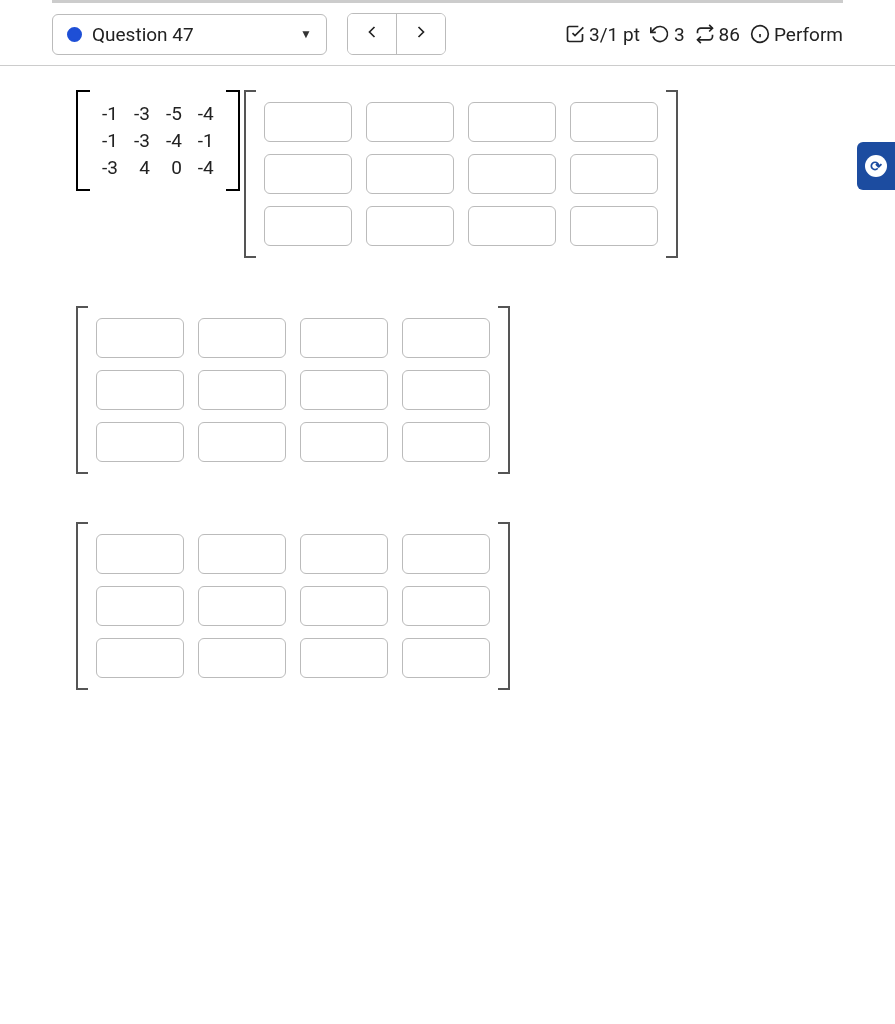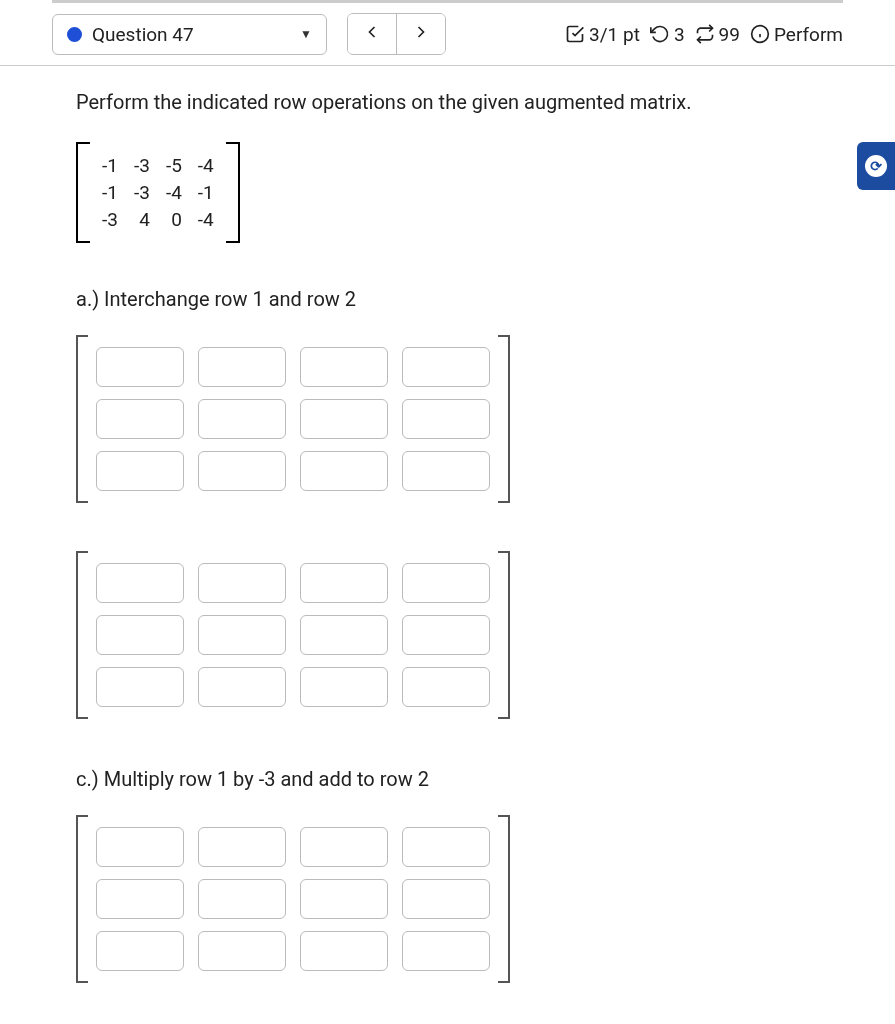--- a/index.html
+++ b/index.html
@@ -262,7 +262,7 @@
           <polyline points="7 23 3 19 7 15"></polyline>
           <path d="M21 13v2a4 4 0 0 1-4 4H3"></path>
         </svg>
-      <span>99</span>
+      <span>86</span>
     </div>
     <div class="item details-link">
       <svg class="icon-svg" viewBox="0 0 24 24">

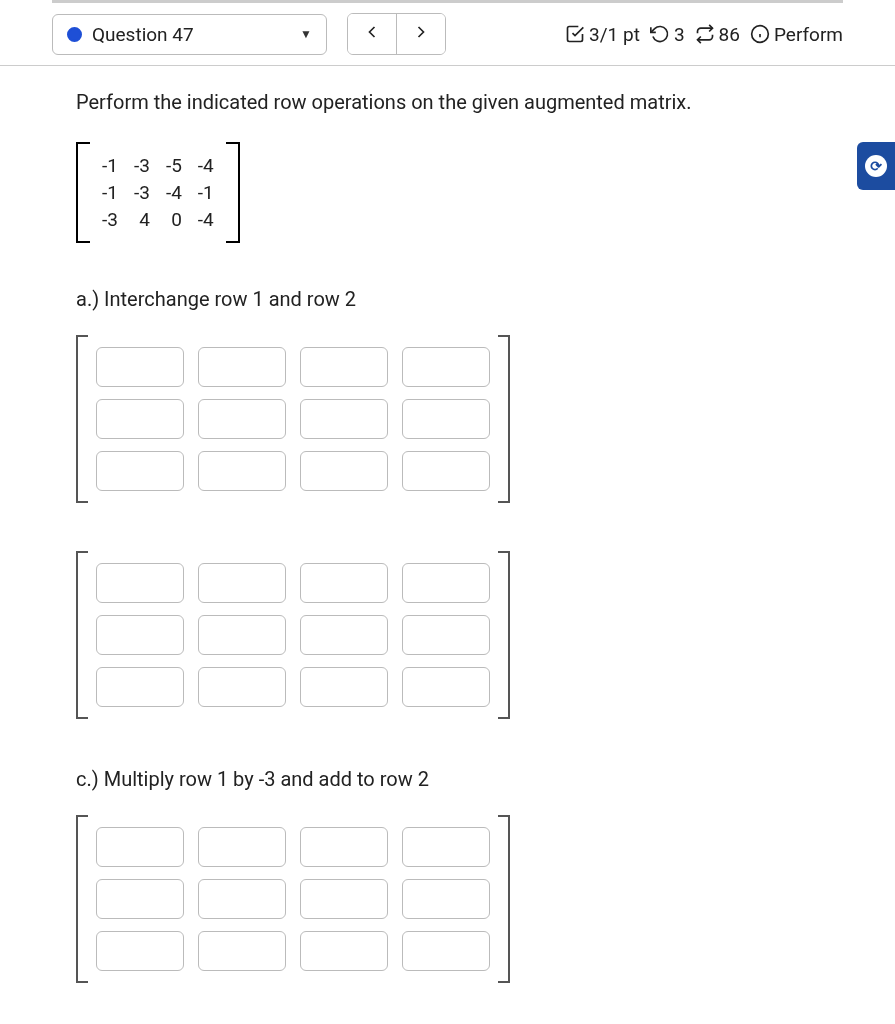--- a/index.html
+++ b/index.html
@@ -276,7 +276,6 @@
 </div>
 
 <div class="content">
-  <p class="instruction">Perform the indicated row operations on the given augmented matrix.</p>
 
   <div class="matrix-display">
     <table class="matrix-table">

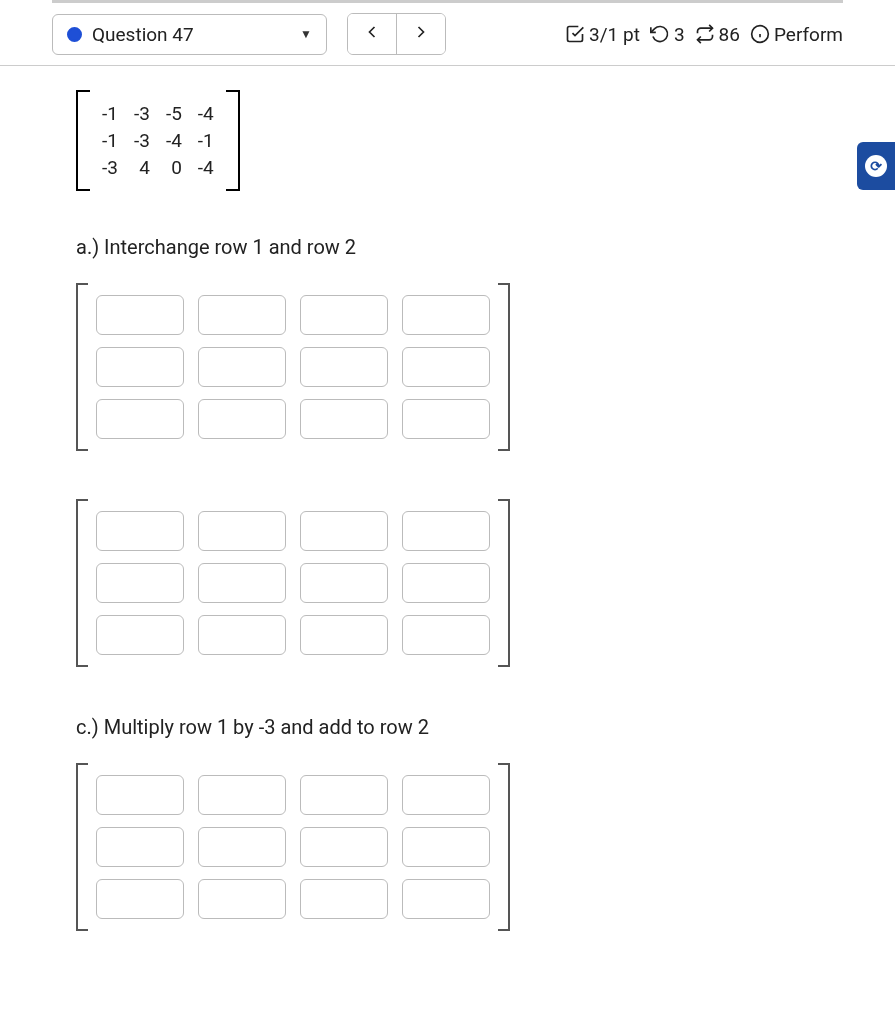--- a/index.html
+++ b/index.html
@@ -302,7 +302,6 @@
       </table>
   </div>
 
-  <p class="part-label">a.) Interchange row 1 and row 2</p>
   <div class="input-matrix">
     <div class="input-row">
       <input class="matrix-input" style="">

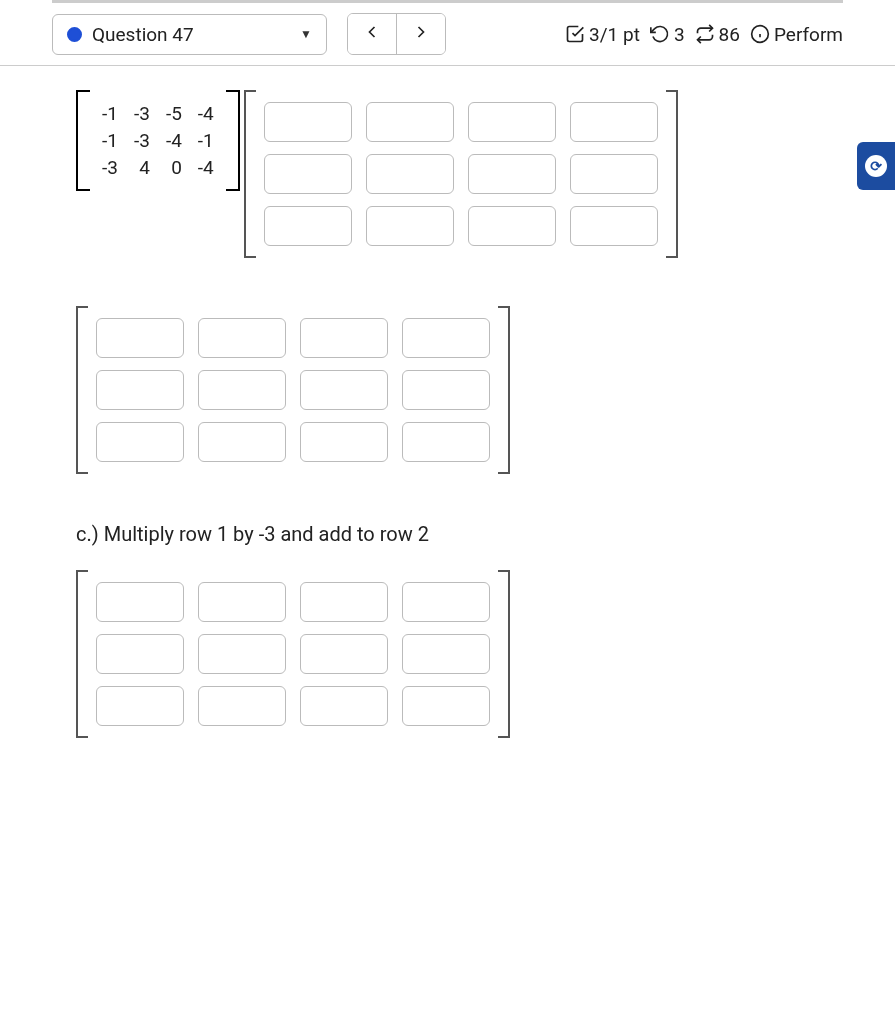--- a/index.html
+++ b/index.html
@@ -344,7 +344,6 @@
     </div>
   </div>
 
-  <p class="part-label">c.) Multiply row 1 by -3 and add to row 2</p>
   <div class="input-matrix" style="margin-bottom:0;">
     <div class="input-row">
       <input class="matrix-input" style="">

